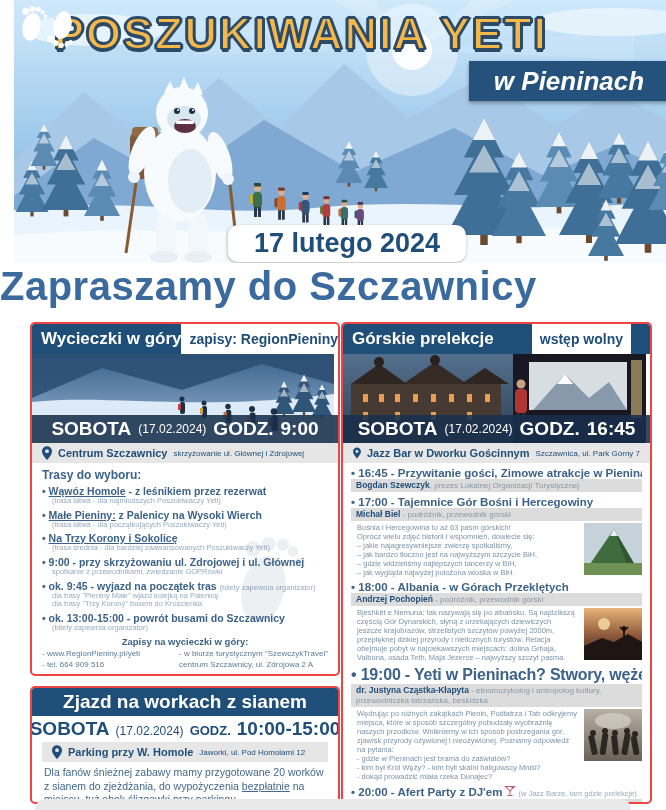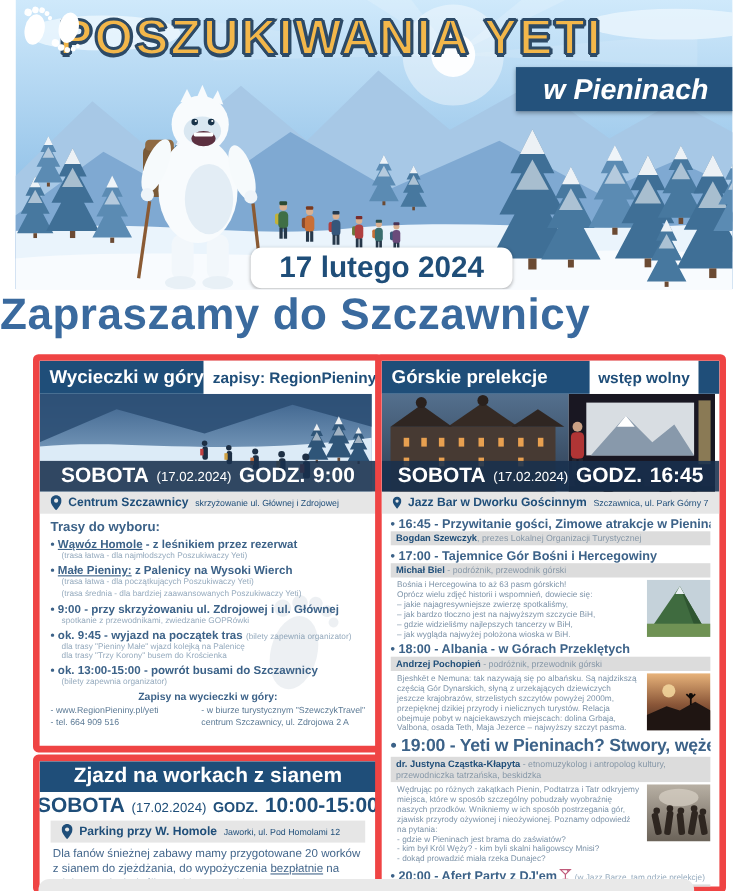--- a/index.html
+++ b/index.html
@@ -22,7 +22,7 @@
   .subtitle{position:absolute;left:0;top:264px;width:666px;text-align:left;
       font-size:40px;font-weight:bold;color:#3a6a9e;letter-spacing:.5px;}
   
-  .section{position:absolute;border:6px solid #ef4444;border-radius:5px;background:#fff;overflow:hidden;}
+  .section{position:absolute;border:2px solid #ef4444;border-radius:5px;background:#fff;overflow:hidden;}
   .sec-trips{left:30px;top:322px;width:306px;height:350px;}
   .sec-sled{left:30px;top:686px;width:306px;height:114px;}
   .sec-lect{left:341px;top:322px;width:307px;height:478px;}

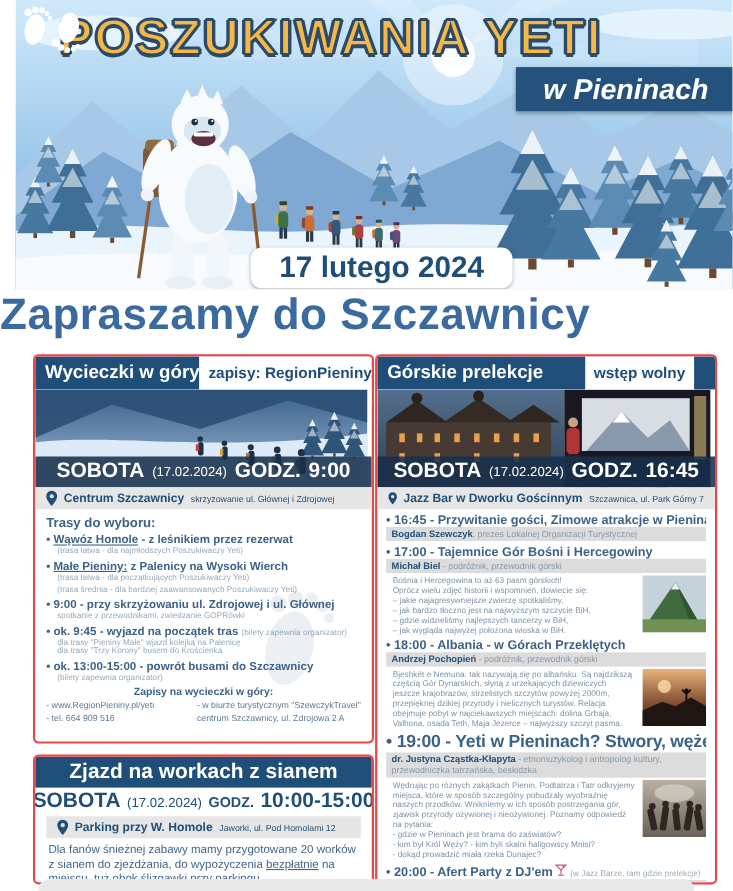--- a/index.html
+++ b/index.html
@@ -324,6 +324,7 @@
         <div class="route-note">(trasa łatwa - dla początkujących Poszukiwaczy Yeti)</div>
       </div>
       <div class="route">
+        <div class="route-title bullet"><span class="u">Na Trzy Korony i Sokolicę</span><span></span></div>
         <div class="route-note">(trasa średnia - dla bardziej zaawansowanych Poszukiwaczy Yeti)</div>
       </div>
 

